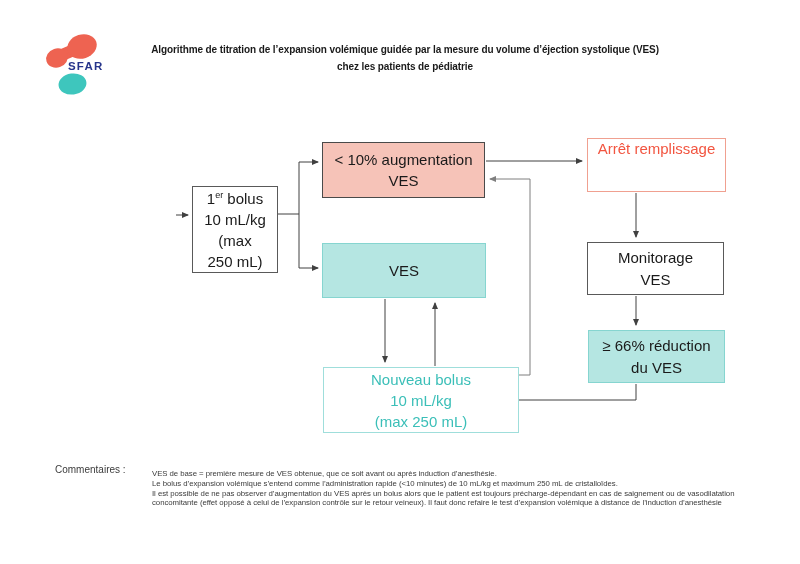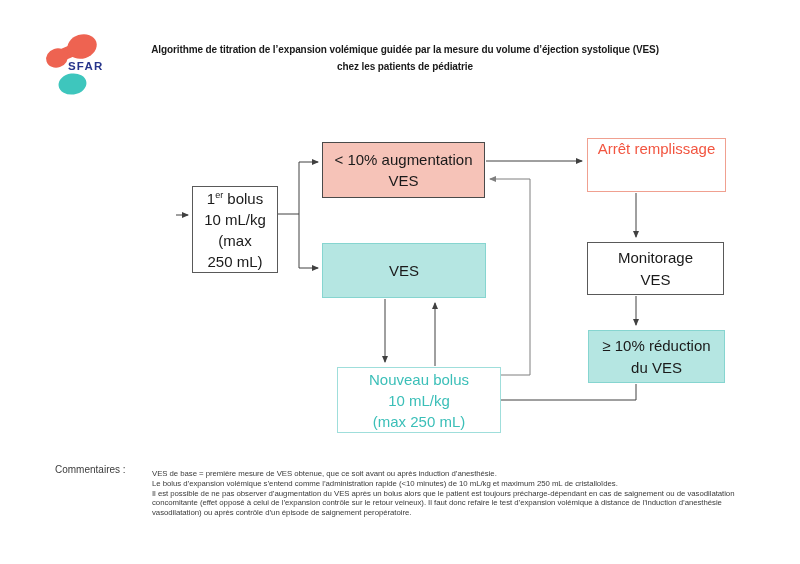--- a/index.html
+++ b/index.html
@@ -114,7 +114,7 @@
   </div>
 
   <div class="fbox" id="box-reduction">
-    <div>≥ 10% réduction</div>
+    <div>≥ 66% réduction</div>
     <div>du VES</div>
   </div>
 

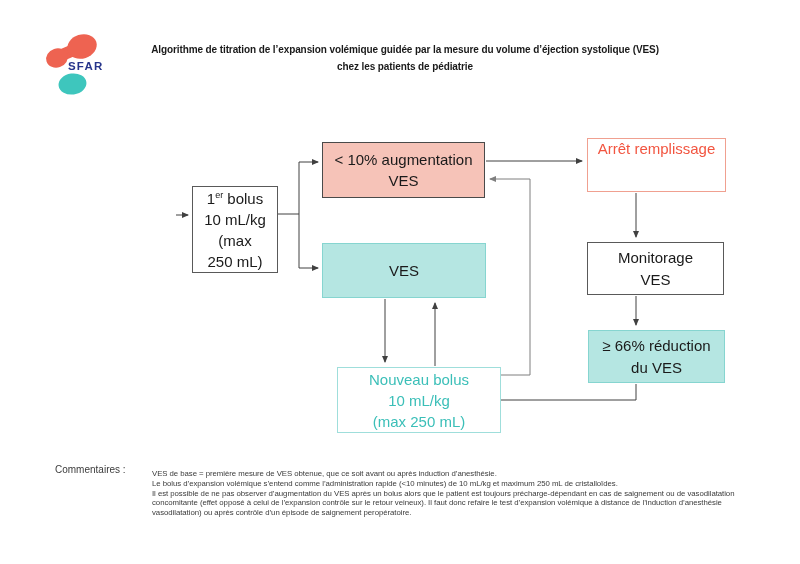--- a/index.html
+++ b/index.html
@@ -32,7 +32,7 @@
   #box-monitorage{left:587px;top:242px;width:137px;height:53px;line-height:22px;justify-content:center;}
   #box-reduction{left:588px;top:330px;width:137px;height:53px;background:var(--teal-fill);
                  border-color:var(--teal-border);line-height:22px;}
-  #box-nouveau{left:323px;top:367px;width:164px;height:66px;border-color:#9fdedb;color:var(--teal-text);margin-left:14px;}
+  #box-nouveau{left:323px;top:367px;width:196px;height:66px;border-color:#9fdedb;color:var(--teal-text);}
 
   
   #arrows{position:absolute;left:0;top:0;width:800px;height:564px;z-index:1;pointer-events:none;}

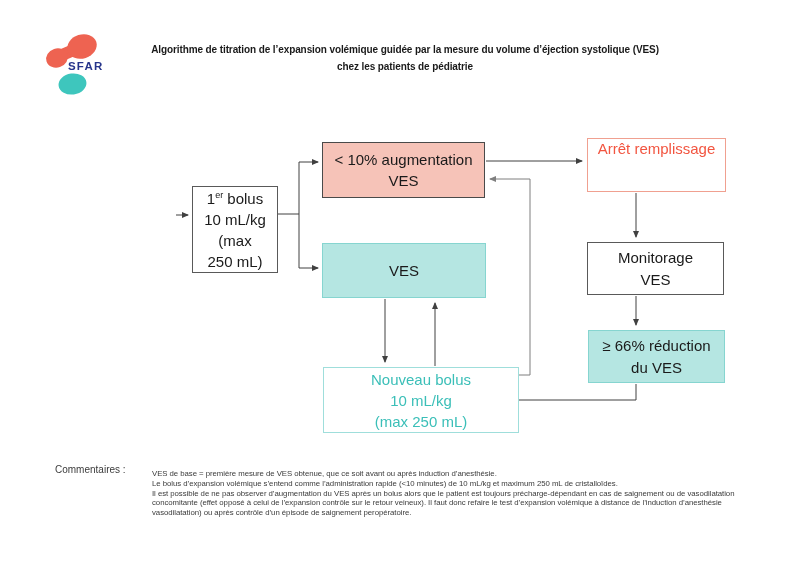--- a/index.html
+++ b/index.html
@@ -130,7 +130,6 @@
     <div>Le bolus d’expansion volémique s’entend comme l’administration rapide (&lt;10 minutes) de 10 mL/kg et maximum 250 mL de cristalloïdes.</div>
     <div>Il est possible de ne pas observer d’augmentation du VES après un bolus alors que le patient est toujours précharge-dépendant en cas de saignement ou de vasodilatation</div>
     <div>concomitante (effet opposé à celui de l’expansion contrôle sur le retour veineux).  Il faut donc refaire le test d’expansion volémique à distance de l’induction d’anesthésie</div>
-    <div>vasodilatation) ou après contrôle d’un épisode de saignement peropératoire.</div>
   </div>
 
 </div>

